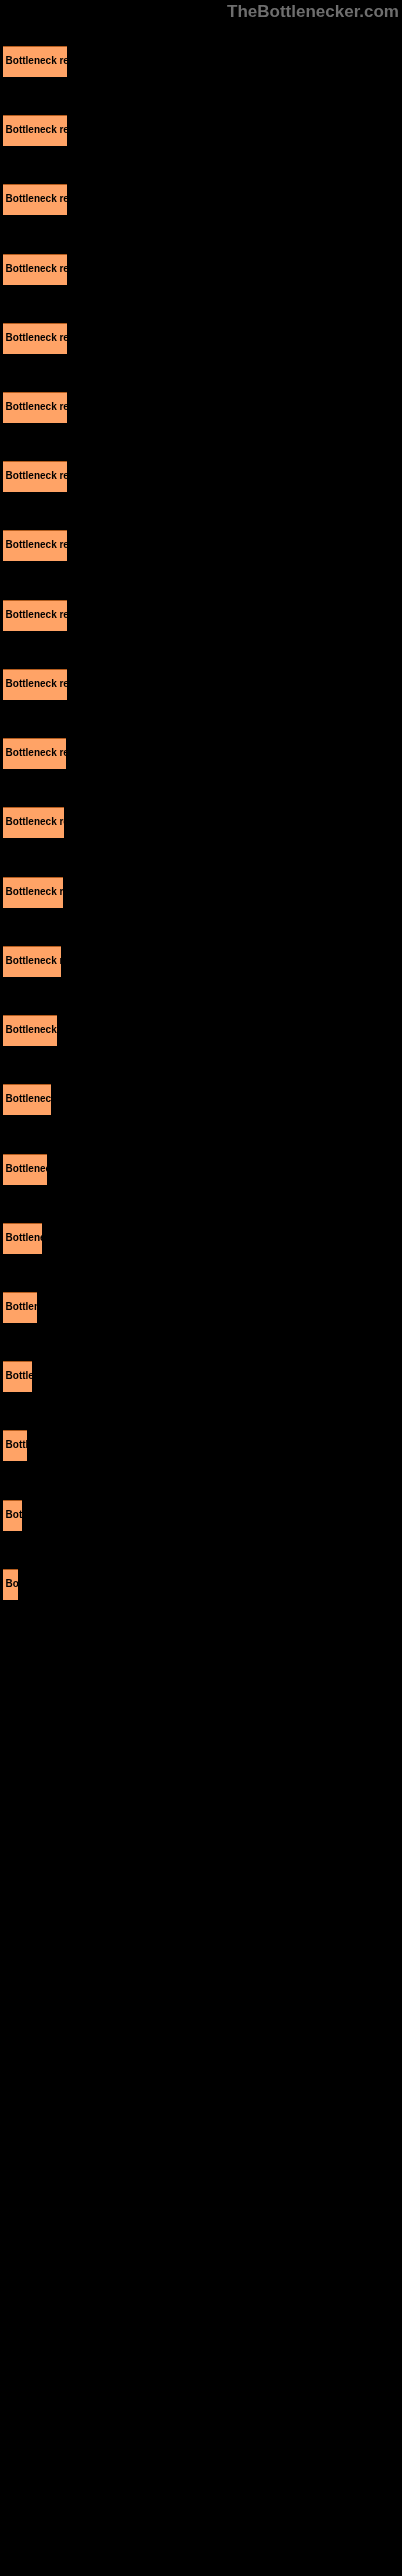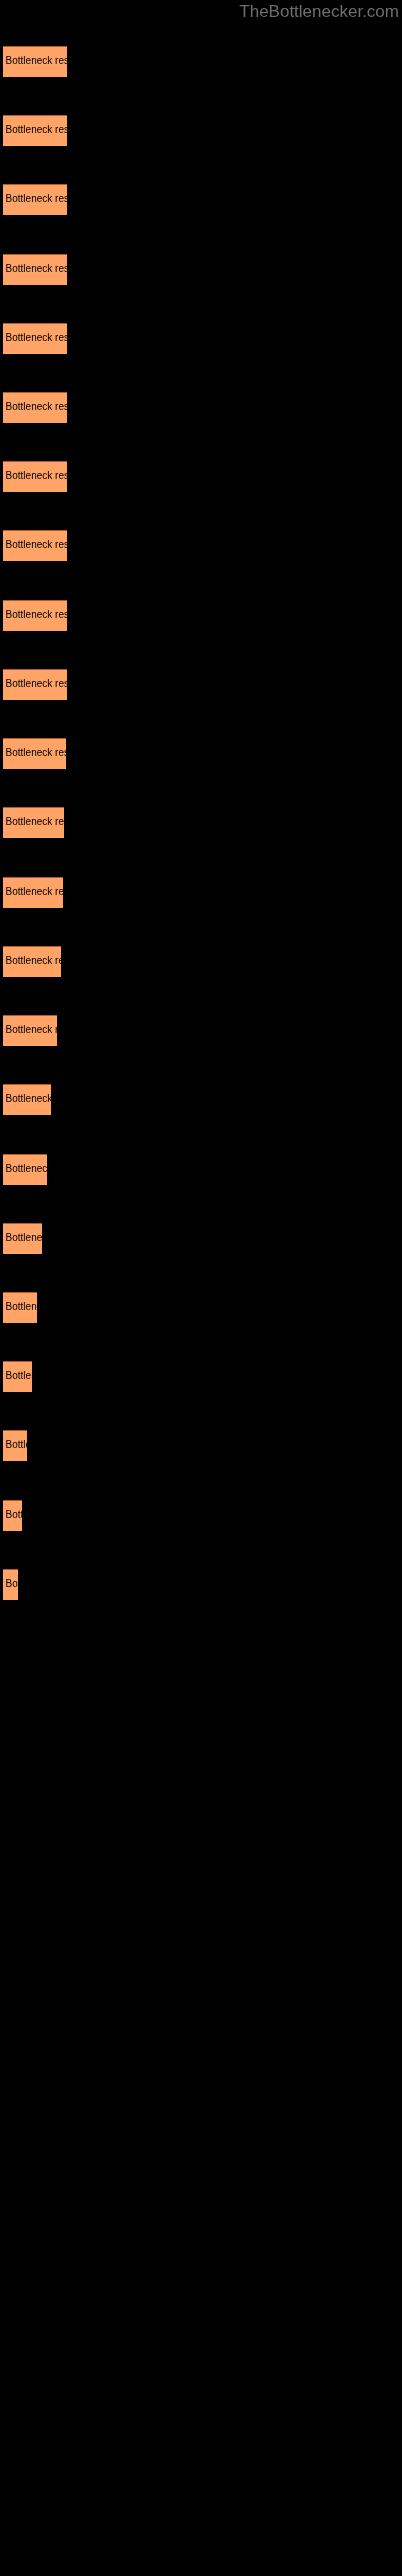--- a/index.html
+++ b/index.html
@@ -20,6 +20,7 @@
     width: 403px;
     height: 2576px;
     background: #000000;
+    font-weight: bold;
   }
   .site-title {
     position: absolute;

